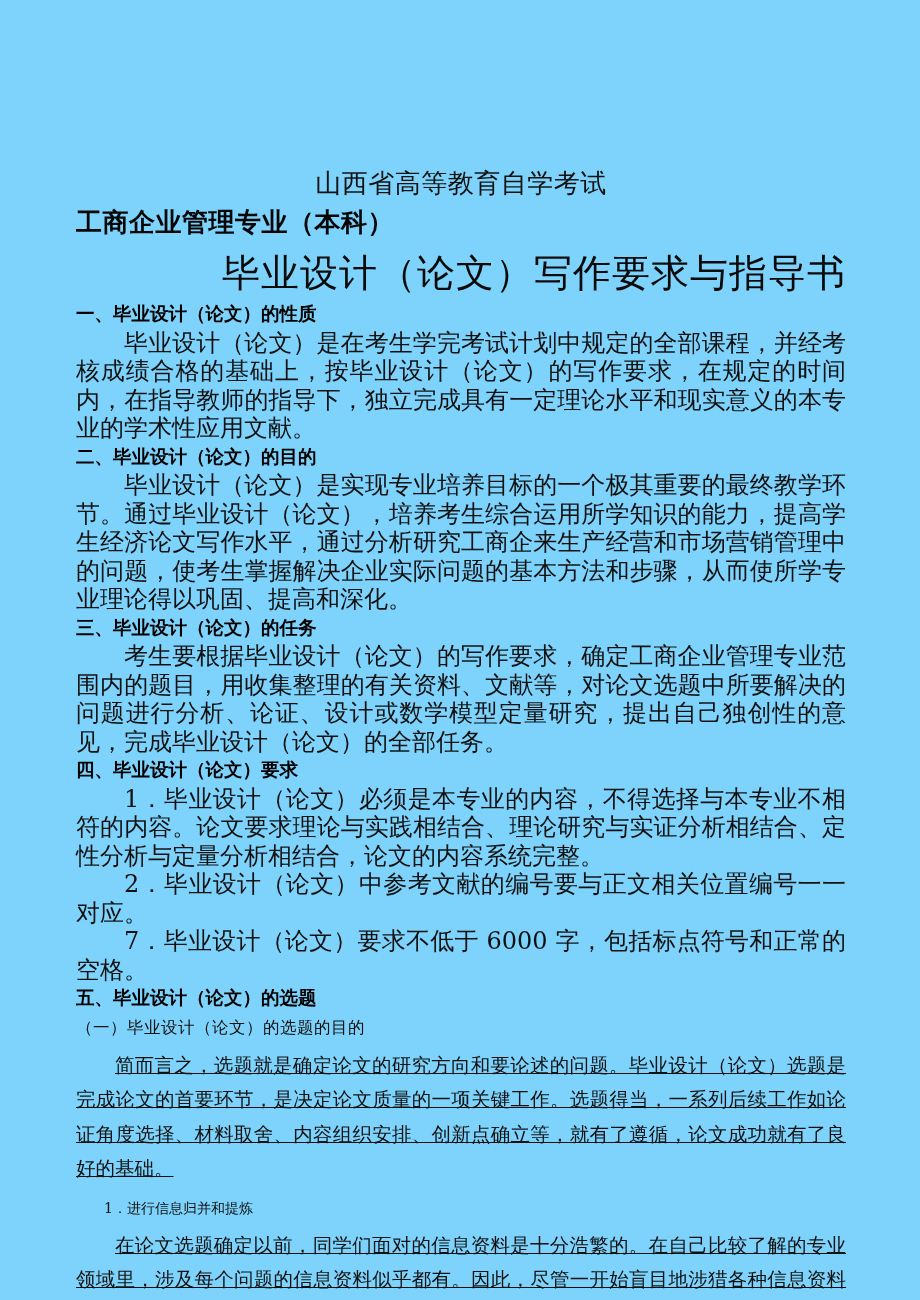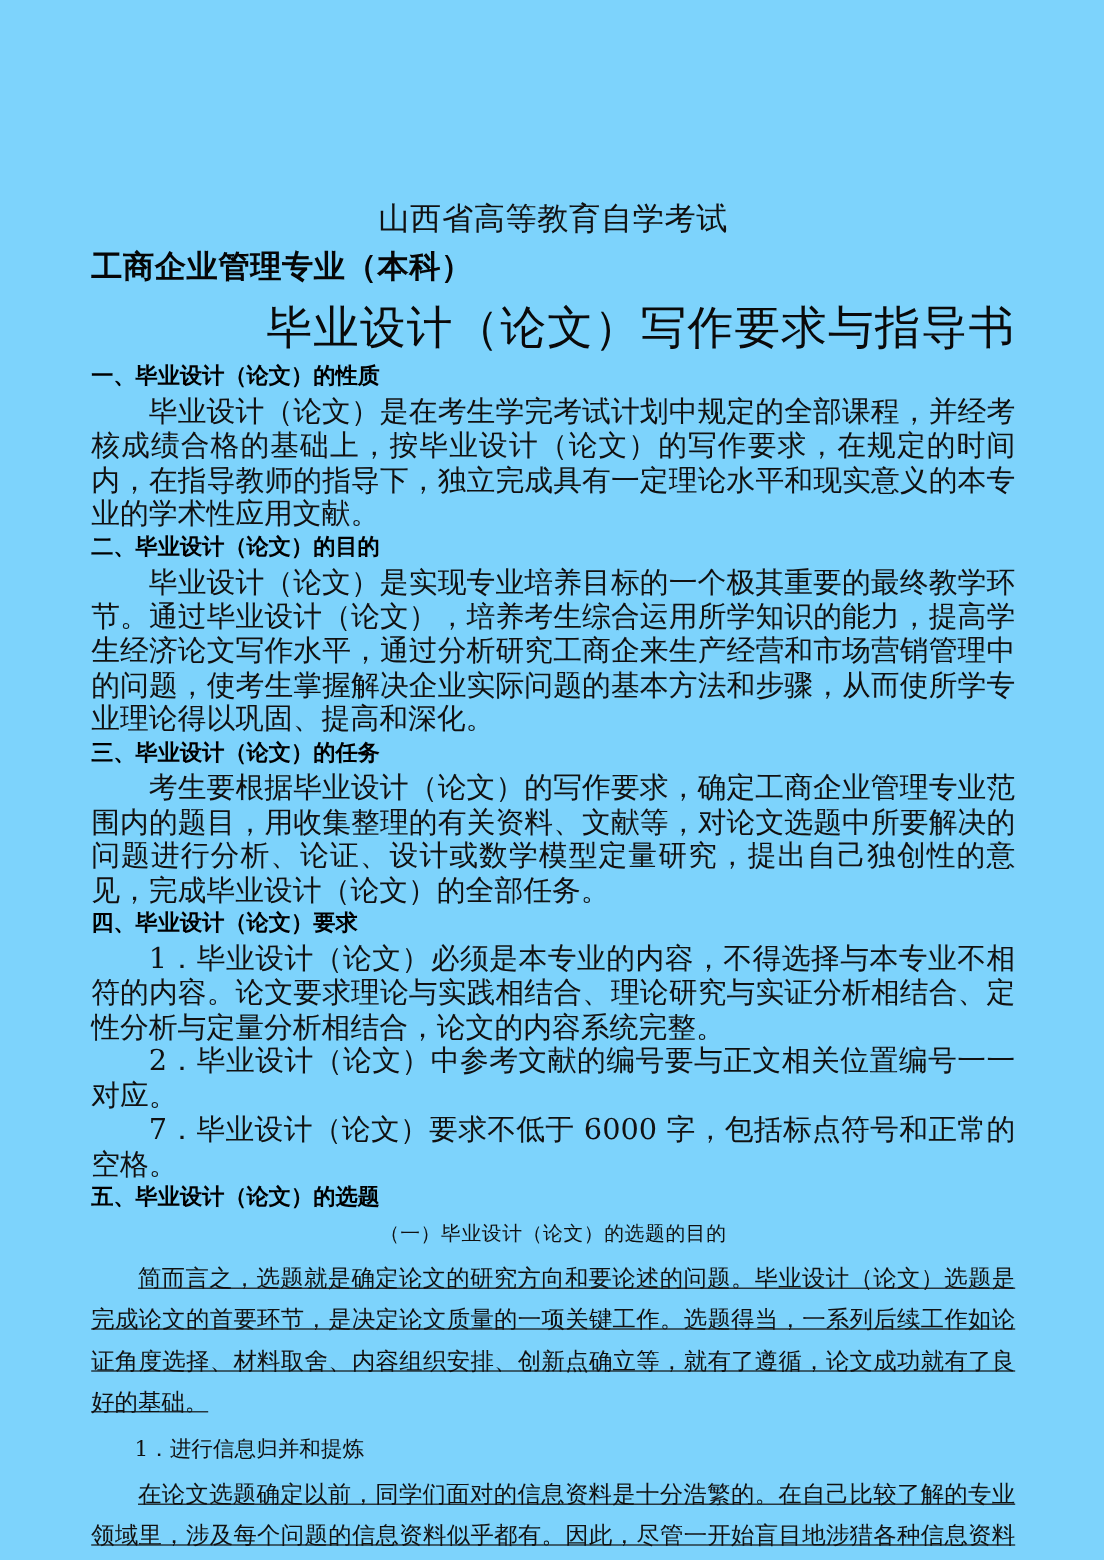--- a/index.html
+++ b/index.html
@@ -112,7 +112,7 @@
     font-size: 16.5px;
     line-height: 30px;
     color: #111;
-    text-align: center;
+    text-align: left;
     letter-spacing: 0.5px;
   }
 

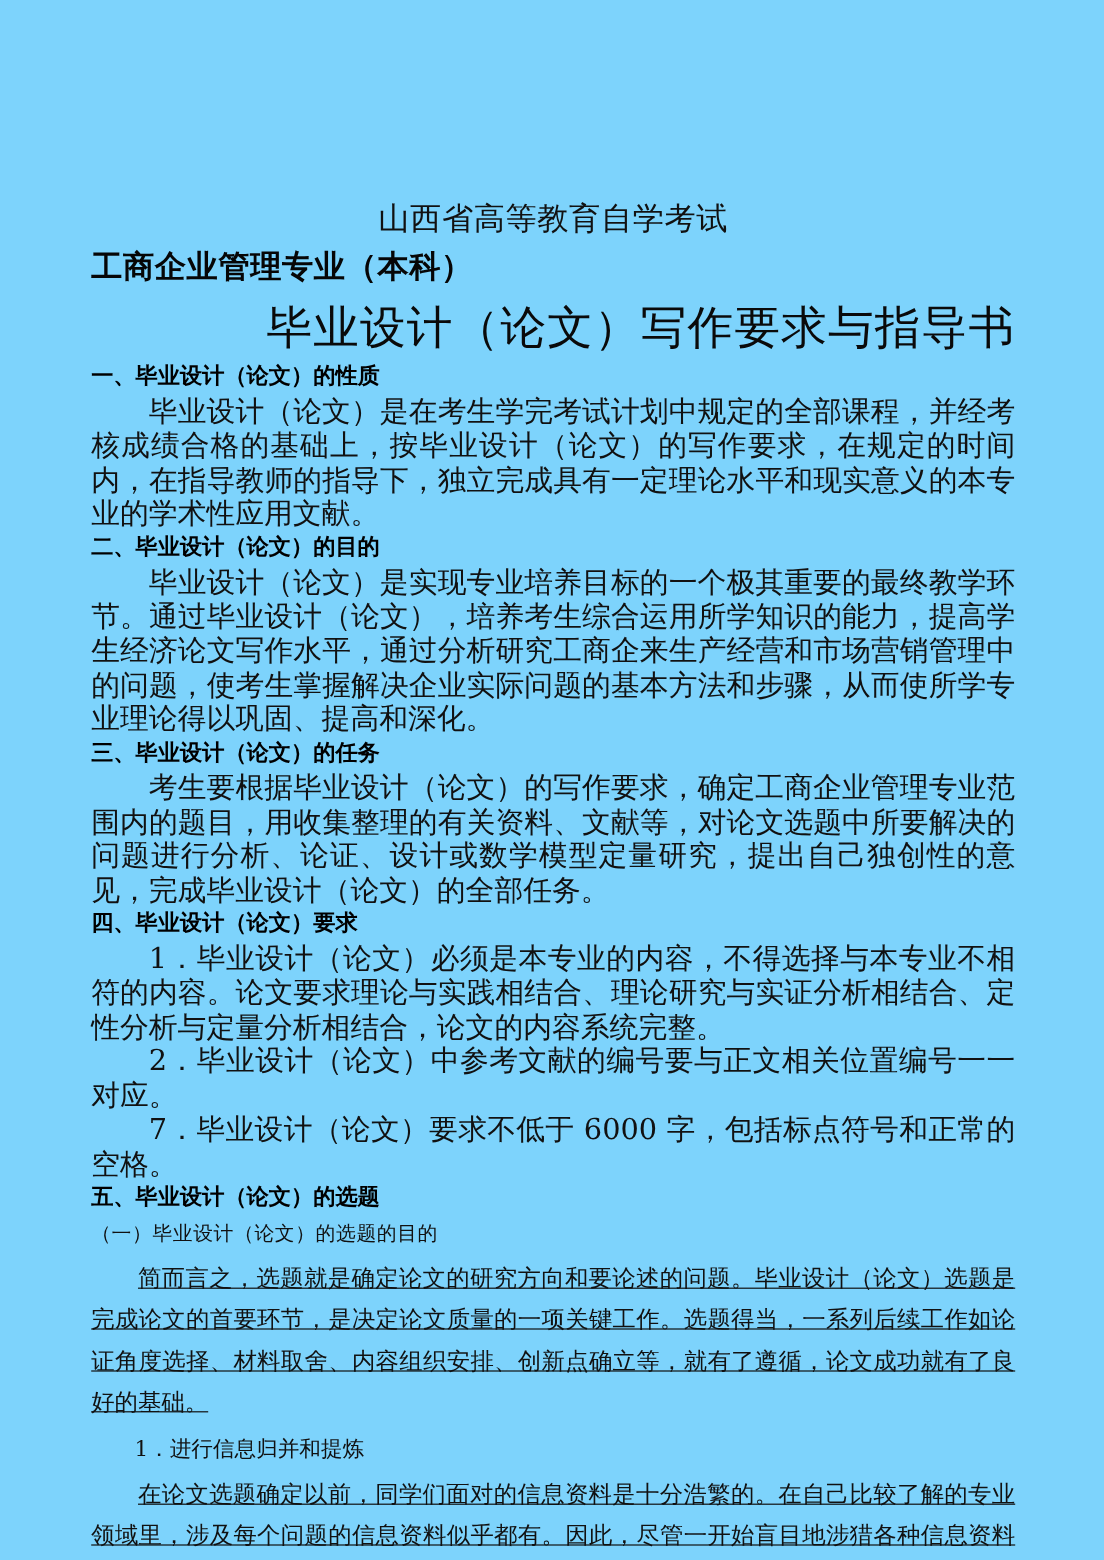--- a/index.html
+++ b/index.html
@@ -119,7 +119,7 @@
   
   .item-head-loose {
     font-family: "DejaVu Serif", "Liberation Serif", serif;
-    font-size: 18px;
+    font-size: 14px;
     line-height: 42px;
     text-indent: 2em;
     color: #111;

